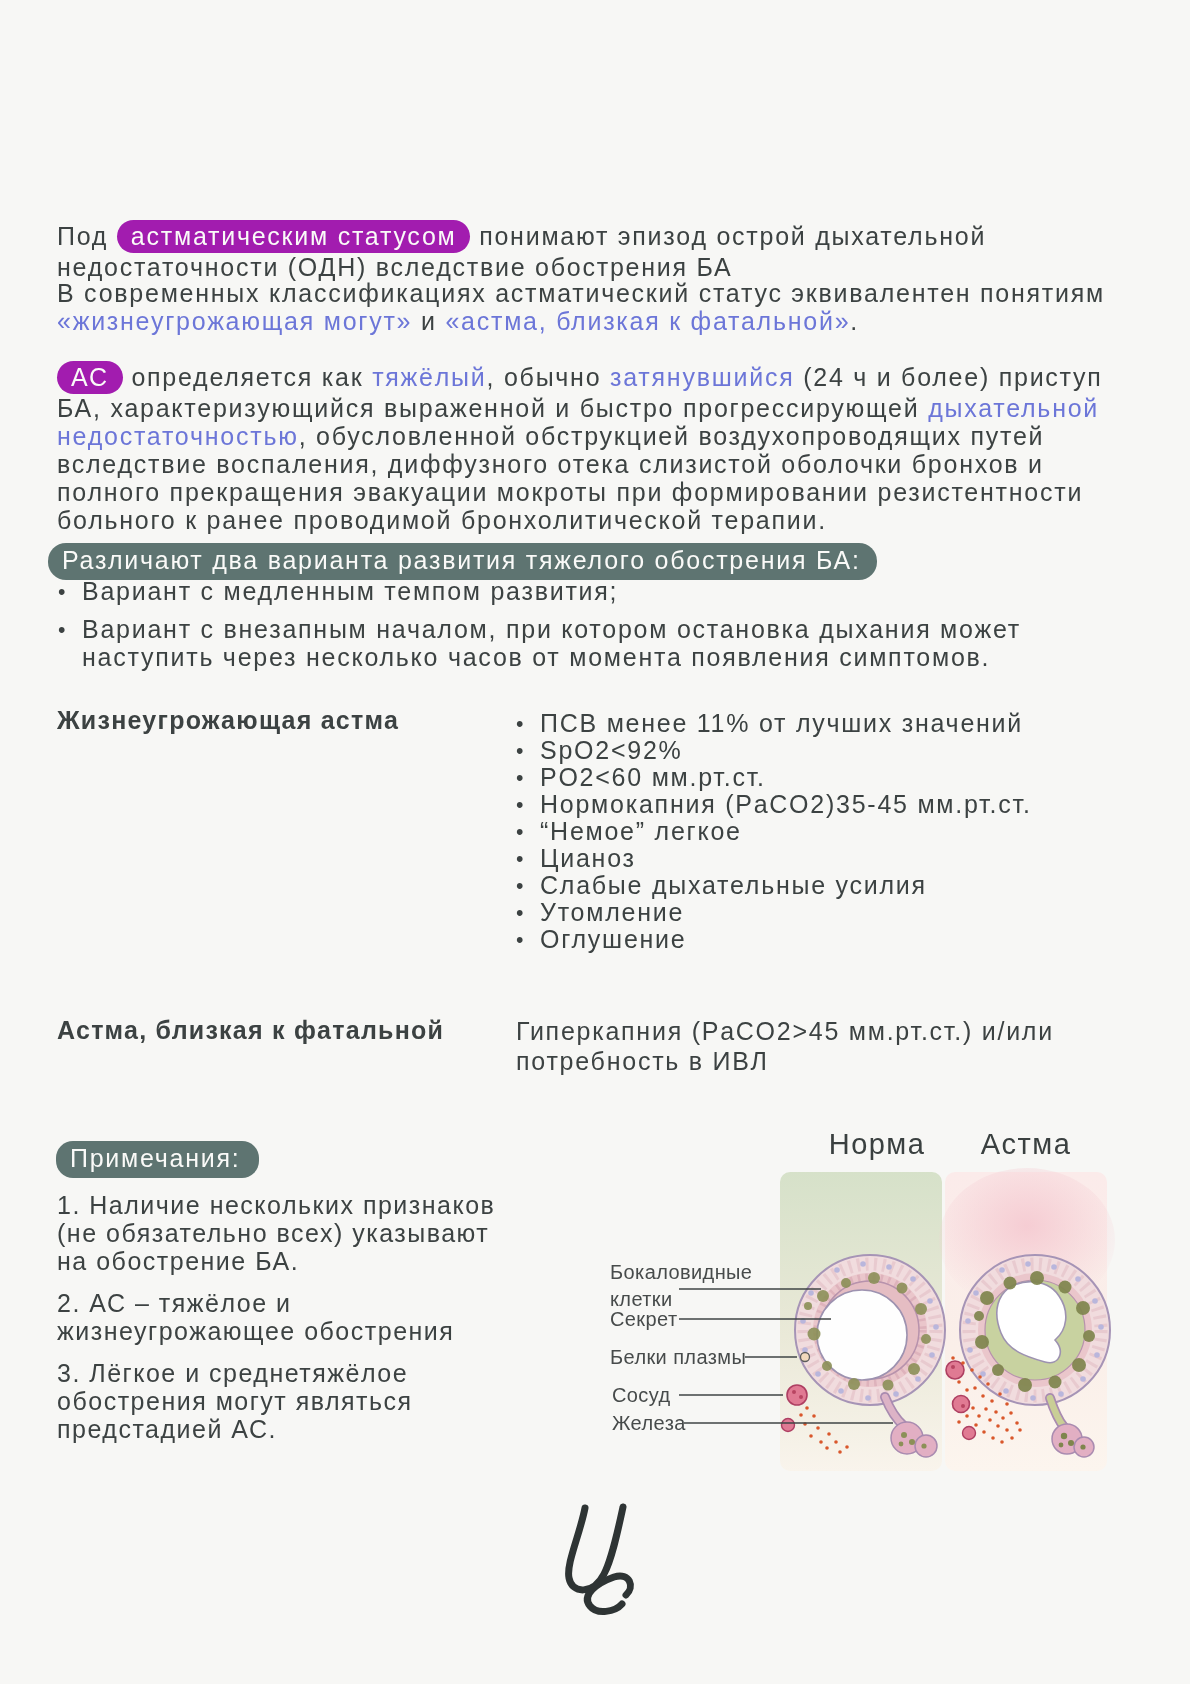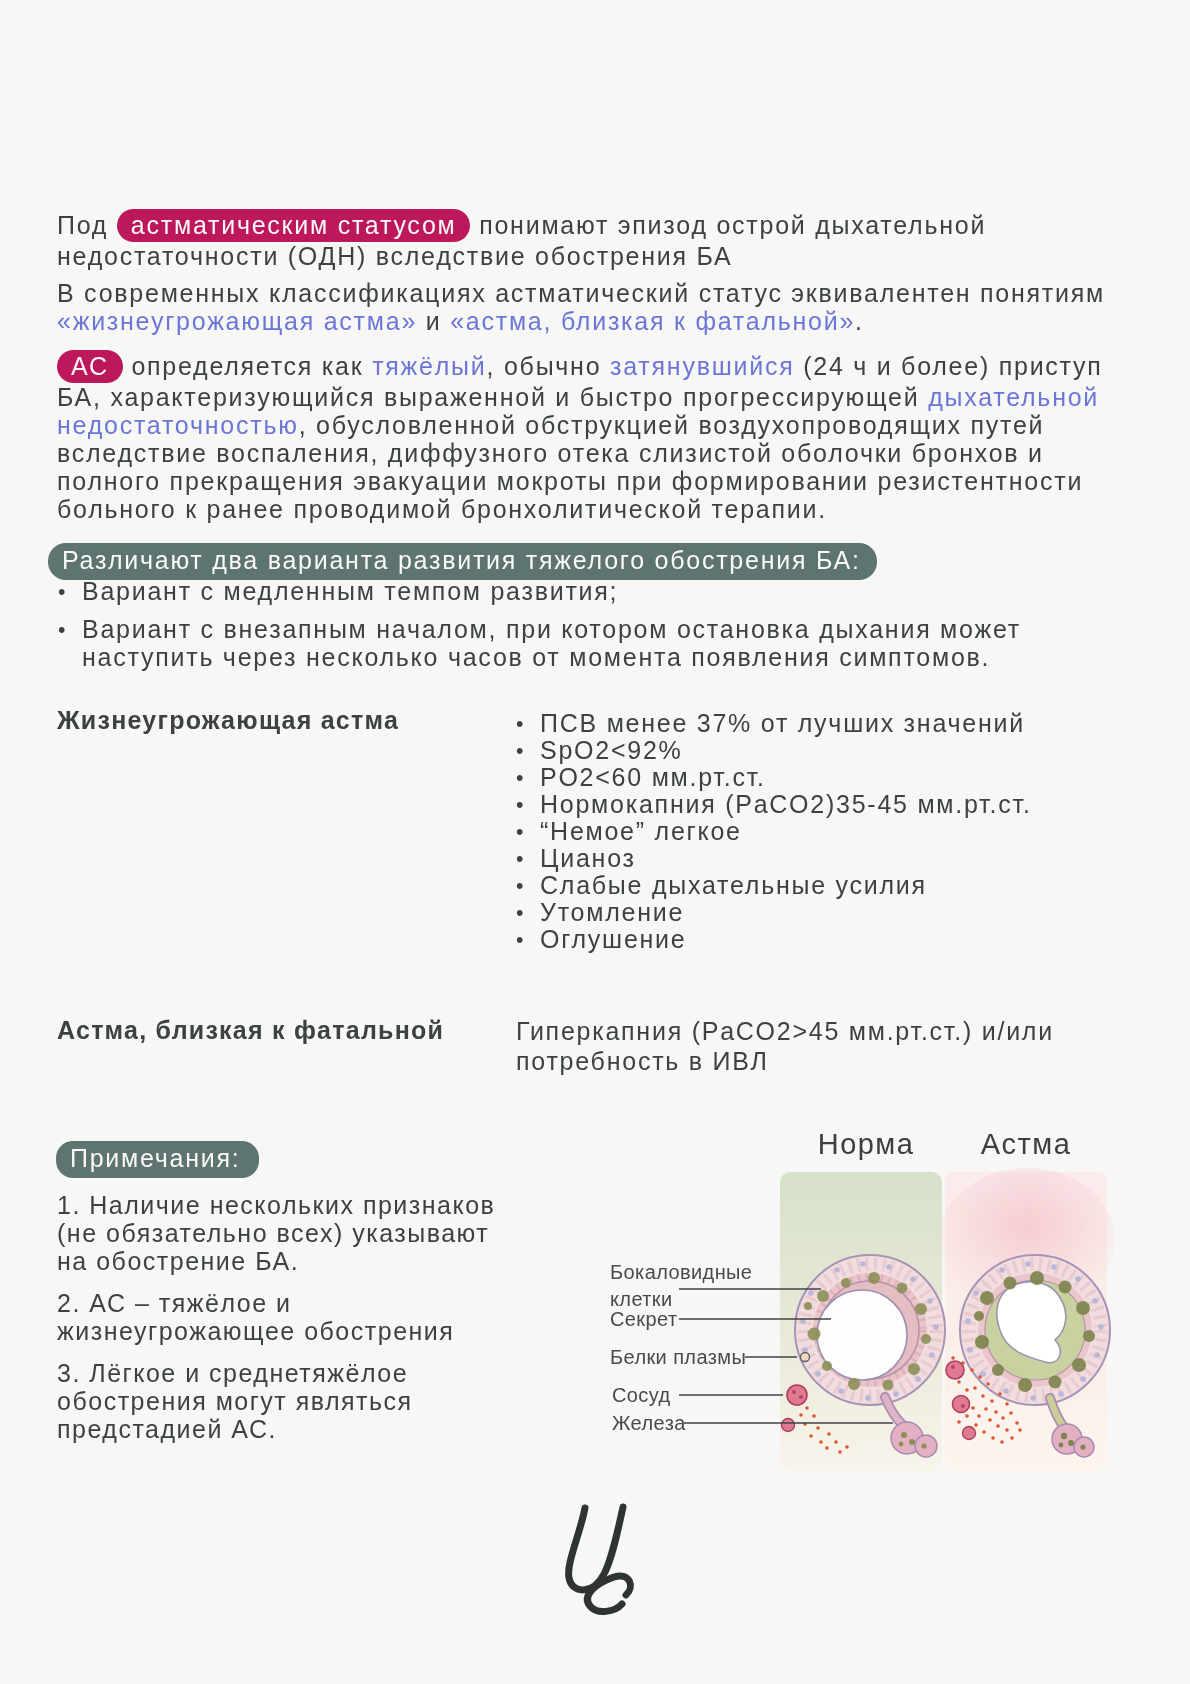--- a/index.html
+++ b/index.html
@@ -20,8 +20,8 @@
   .p2{top:254px;}
   .p3{top:325px;}
   .pill{
-    display:inline-block;background:#be185d;color:#FAFAF8;
-    border-radius:18px;padding:2px 14px 3px 14px;letter-spacing:.07em;
+    display:inline-block;background:#a21caf;color:#FAFAF8;
+    border-radius:18px;padding:2px 14px 3px 14px;letter-spacing:.07em;margin-top:11px;
   }
   .blue{color:#6C76D8;}
   .heading-pill{

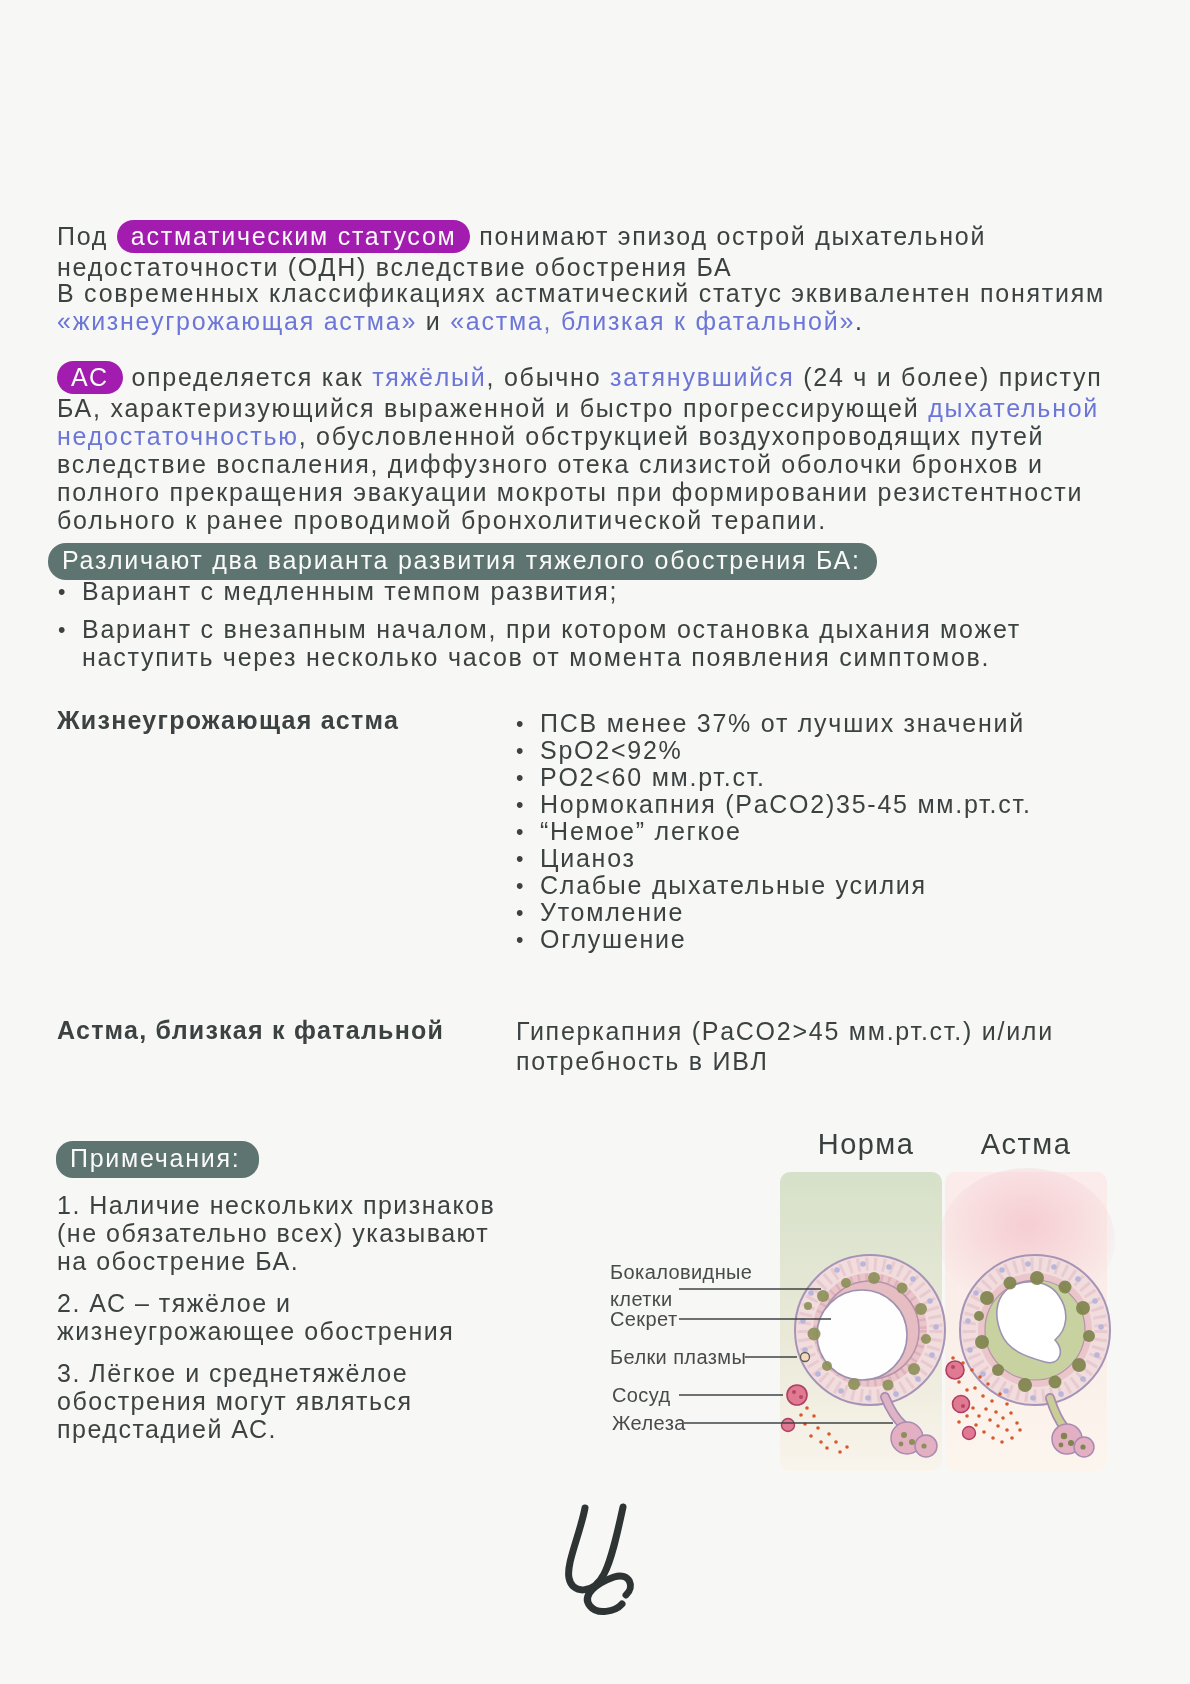--- a/index.html
+++ b/index.html
@@ -69,7 +69,7 @@
 
   <p class="abs col body-text p1"><span>Под </span><span class="pill">астматическим статусом</span><span> понимают эпизод острой дыхательной недостаточности (ОДН) вследствие обострения БА</span></p>
 
-  <p class="abs col body-text p2"><span>В современных классификациях астматический статус эквивалентен понятиям </span><span class="blue">«жизнеугрожающая астма»</span><span> и </span><span class="blue">«астма, близкая к фатальной»</span><span>.</span></p>
+  <p class="abs col body-text p2"><span>В современных классификациях астматический статус эквивалентен понятиям </span><span class="blue">«жизнеугрожающая могут»</span><span> и </span><span class="blue">«астма, близкая к фатальной»</span><span>.</span></p>
 
   <p class="abs col body-text p3"><span class="pill">АС</span><span> определяется как </span><span class="blue">тяжёлый</span><span>, обычно </span><span class="blue">затянувшийся</span><span> (24 ч и более) приступ БА, характеризующийся выраженной и быстро прогрессирующей </span><span class="blue">дыхательной недостаточностью</span><span>, обусловленной обструкцией воздухопроводящих путей вследствие воспаления, диффузного отека слизистой оболочки бронхов и полного прекращения эвакуации мокроты при формировании резистентности больного к ранее проводимой бронхолитической терапии.</span></p>
 

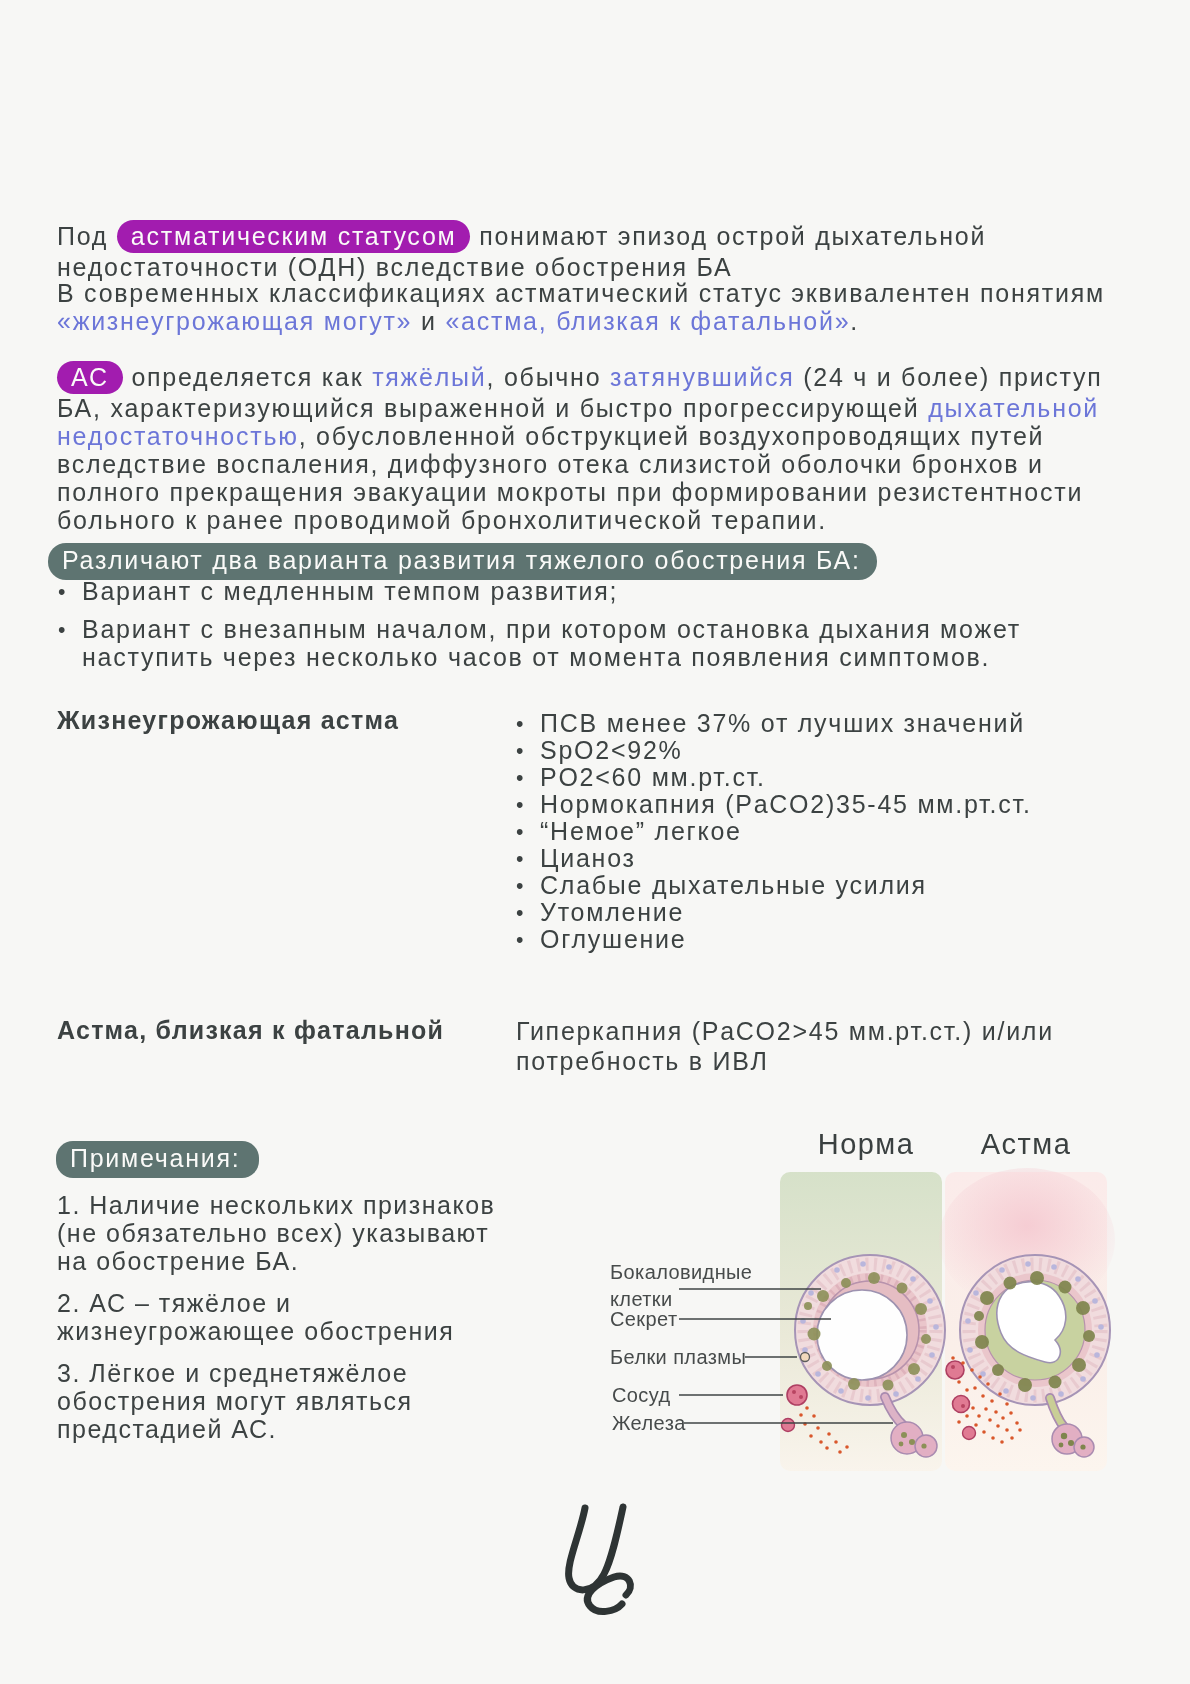--- a/index.html
+++ b/index.html
@@ -82,7 +82,7 @@
 
   <div class="abs body-text term term-1">Жизнеугрожающая астма</div>
   <ul class="abs dots body-text crit-list">
-    <li>ПСВ менее 37% от лучших значений</li>
+    <li>ПСВ менее 11% от лучших значений</li>
     <li>SpO2&lt;92%</li>
     <li>PO2&lt;60 мм.рт.ст.</li>
     <li>Нормокапния (PaCO2)35-45 мм.рт.ст.</li>

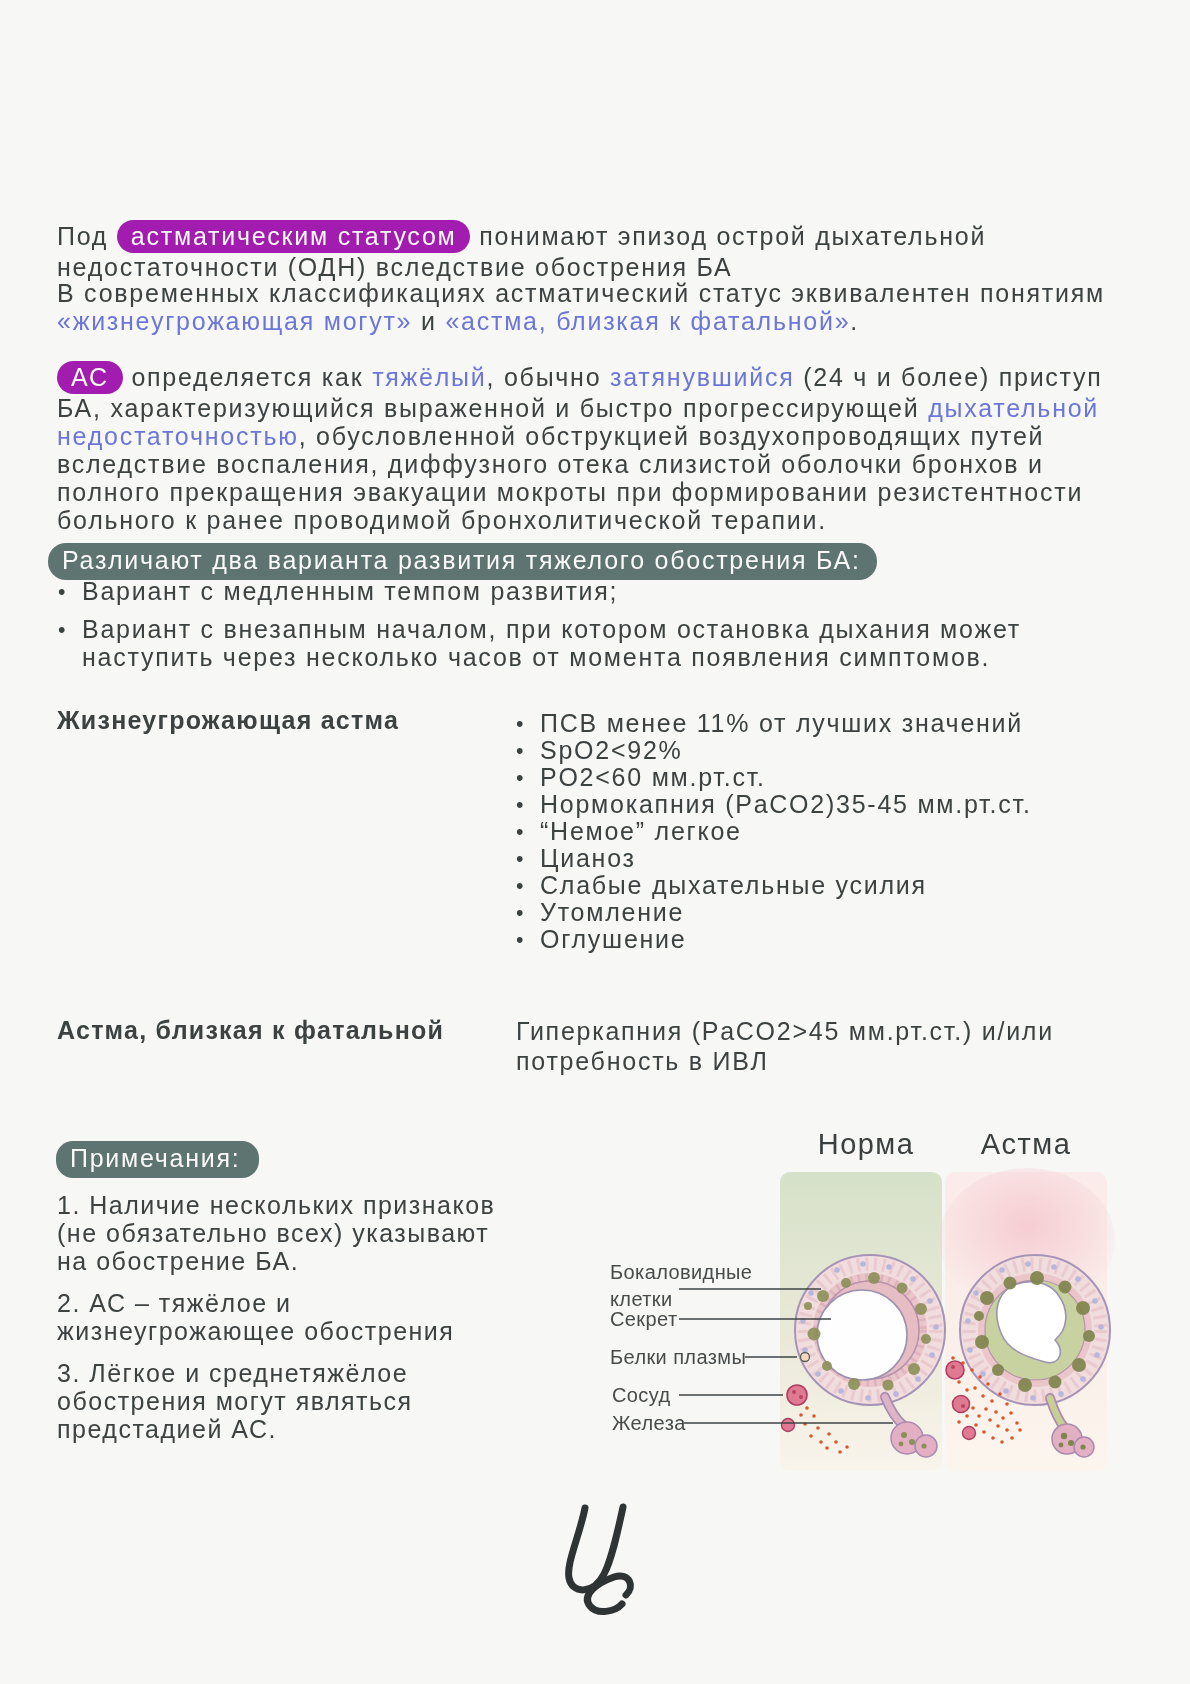--- a/index.html
+++ b/index.html
@@ -50,7 +50,7 @@
   .figure{left:555px;top:1120px;width:560px;height:365px;}
   .fig-head{position:absolute;top:8px;width:162px;text-align:center;
     font-size:29px;letter-spacing:.05em;color:#3A4040;}
-  .fig-head.normal{left:230px;text-align:center;}
+  .fig-head.normal{left:241px;text-align:center;}
   .fig-head.asthma{left:390px;}
   .fig-svg{position:absolute;left:0;top:0;}
   .callout{position:absolute;font-size:20px;line-height:27px;letter-spacing:.02em;color:#474B4B;}

